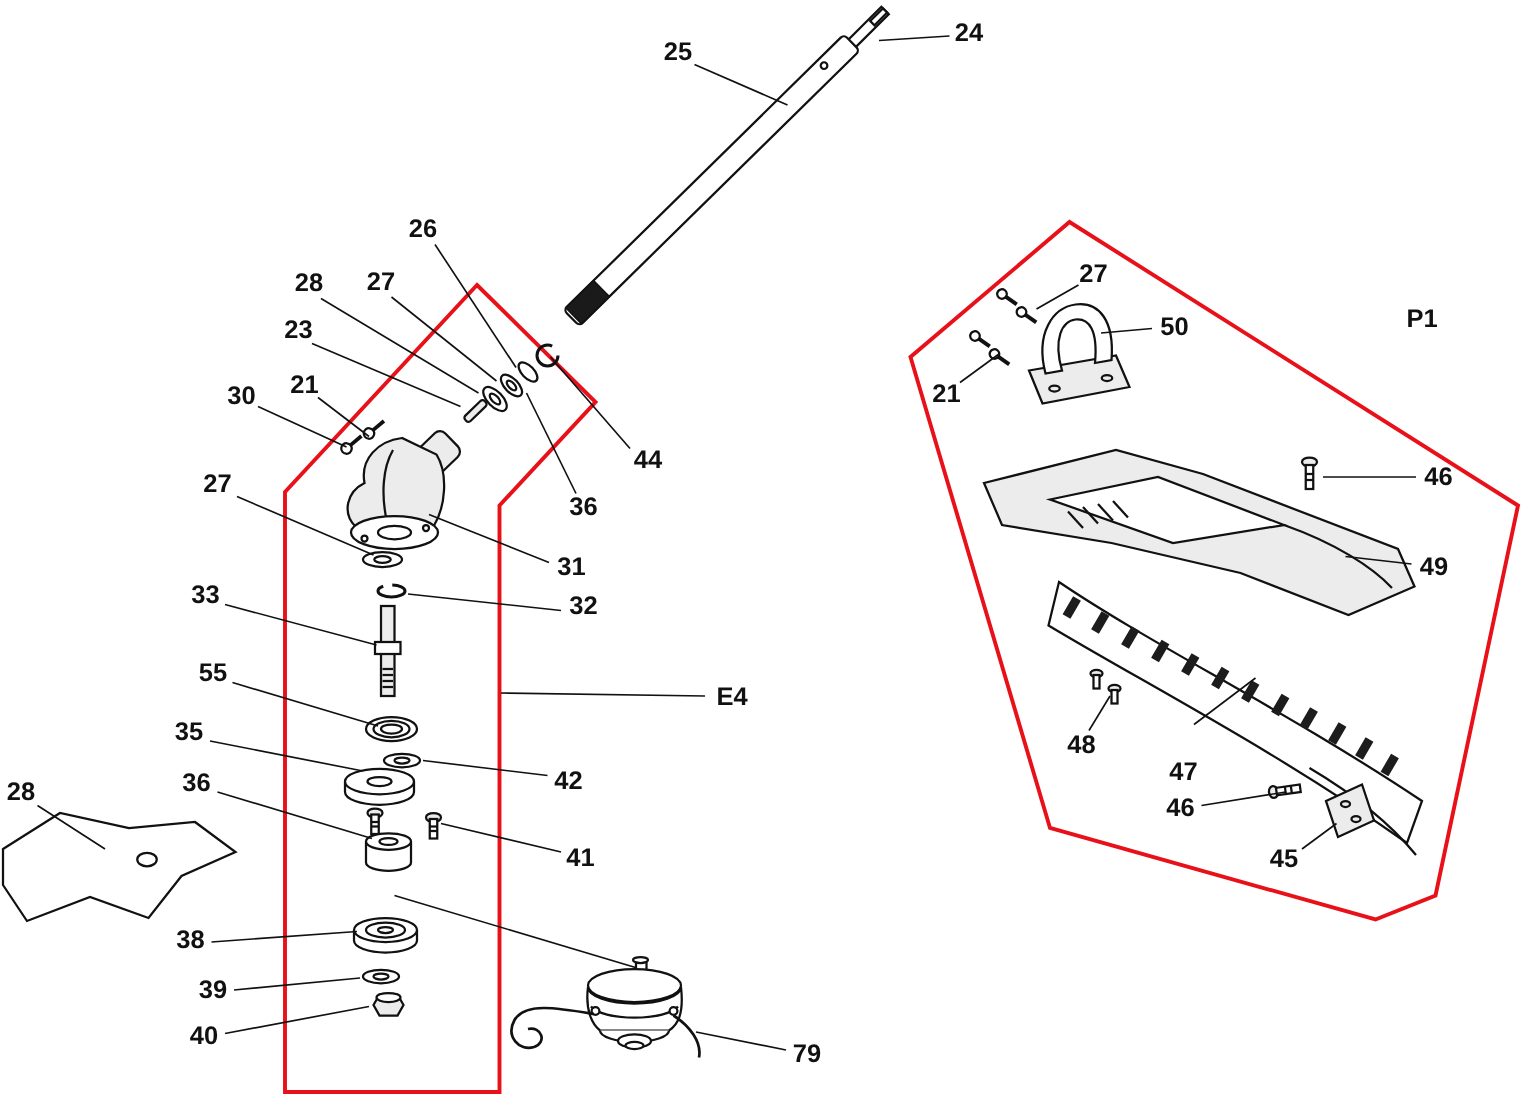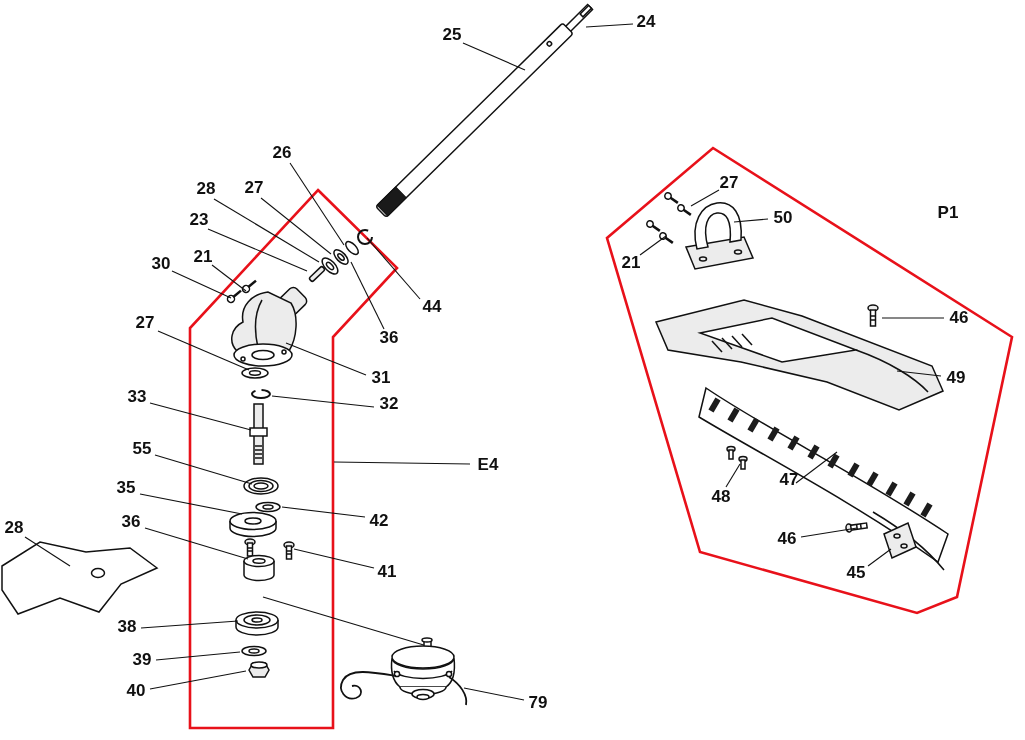--- a/index.html
+++ b/index.html
@@ -301,7 +301,7 @@
 <div class="lbl" style="left:959px;top:318px">46</div>
 <div class="lbl" style="left:956px;top:378px">49</div>
 <div class="lbl" style="left:721px;top:497px">48</div>
-<div class="lbl" style="left:789px;top:480px">47</div>
+<div class="lbl" style="left:789px;top:515px">47</div>
 <div class="lbl" style="left:787px;top:539px">46</div>
 <div class="lbl" style="left:856px;top:573px">45</div>
 

